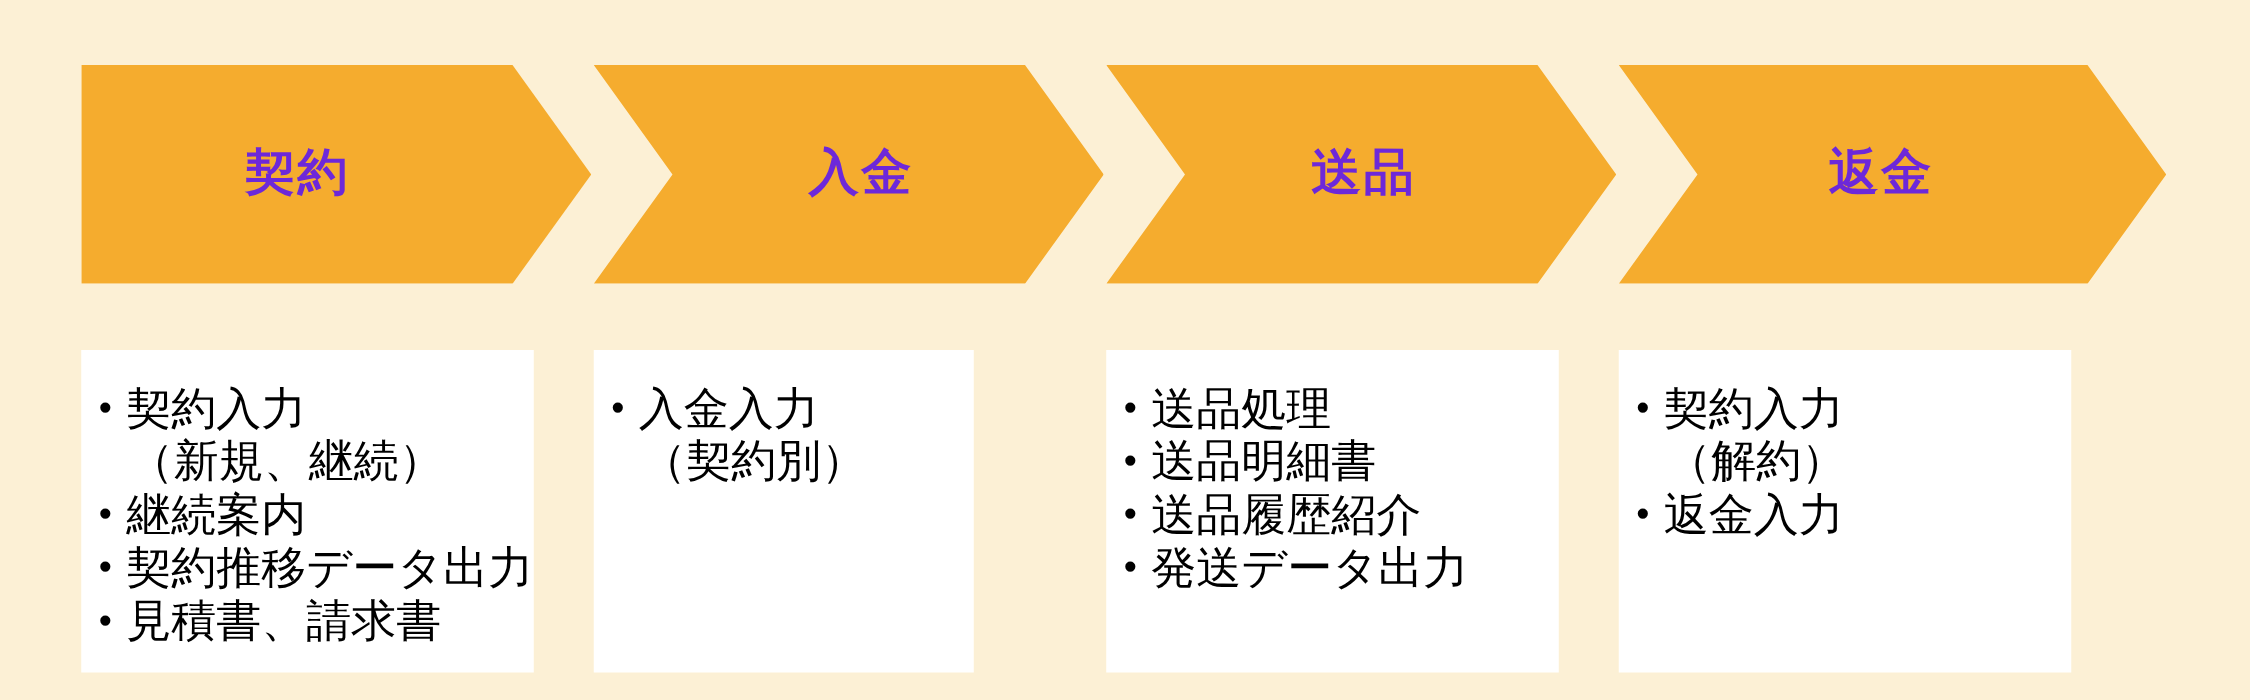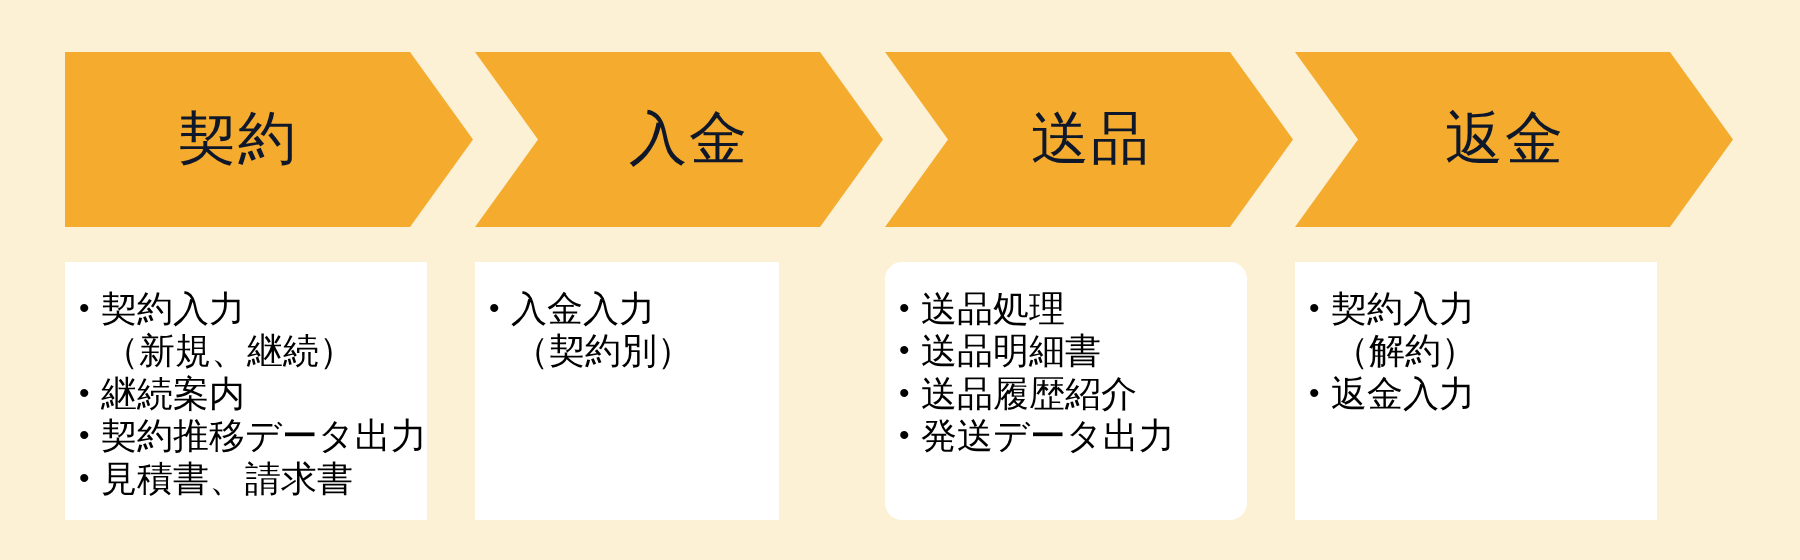--- a/index.html
+++ b/index.html
@@ -41,9 +41,9 @@
   }
 
   .chevron-label {
-    color: #0f172a;
-    font-size: 58px;
-    font-weight: 400;
+    color: #6d28d9;
+    font-size: 40px;
+    font-weight: 700;
     letter-spacing: 2px;
     line-height: 1;
     position: relative;

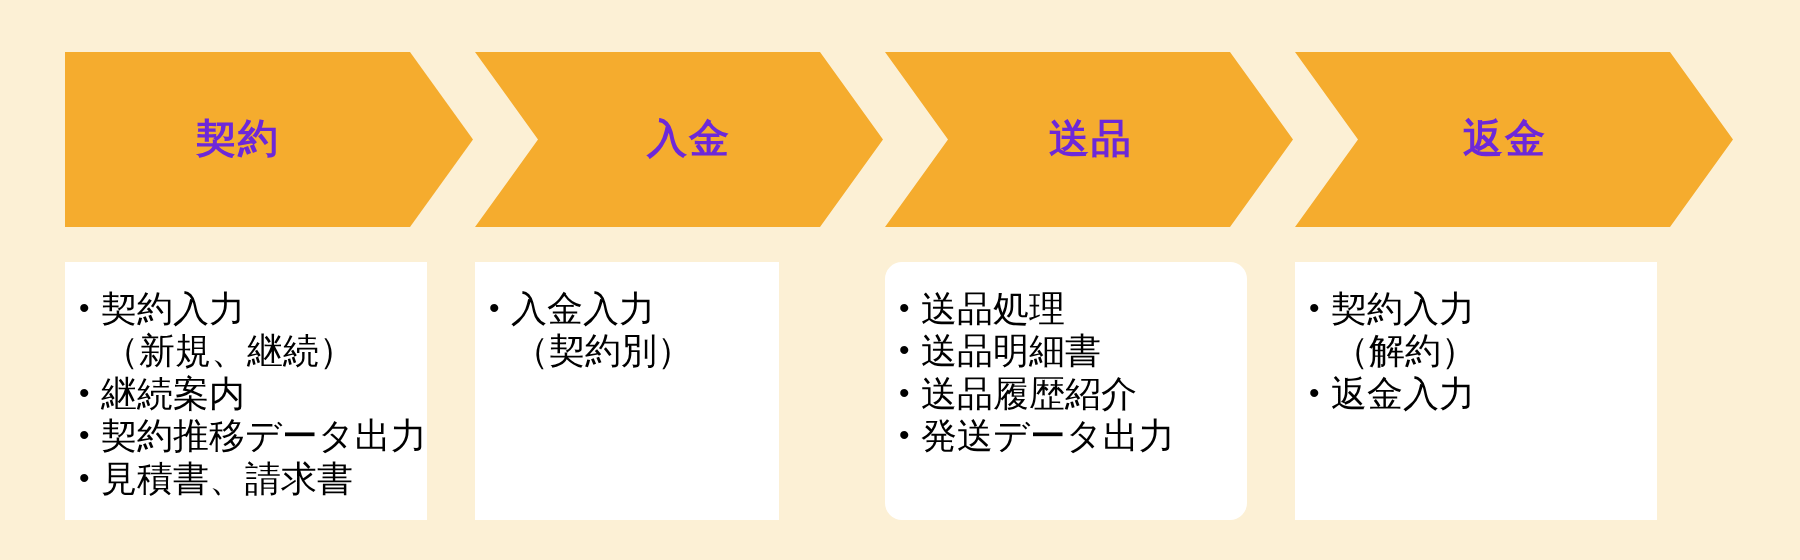--- a/index.html
+++ b/index.html
@@ -84,7 +84,7 @@
   .boxes {
     position: absolute;
     left: 65px;
-    top: 262px;
+    top: 280px;
     width: 1668px;
     height: 258px;
   }

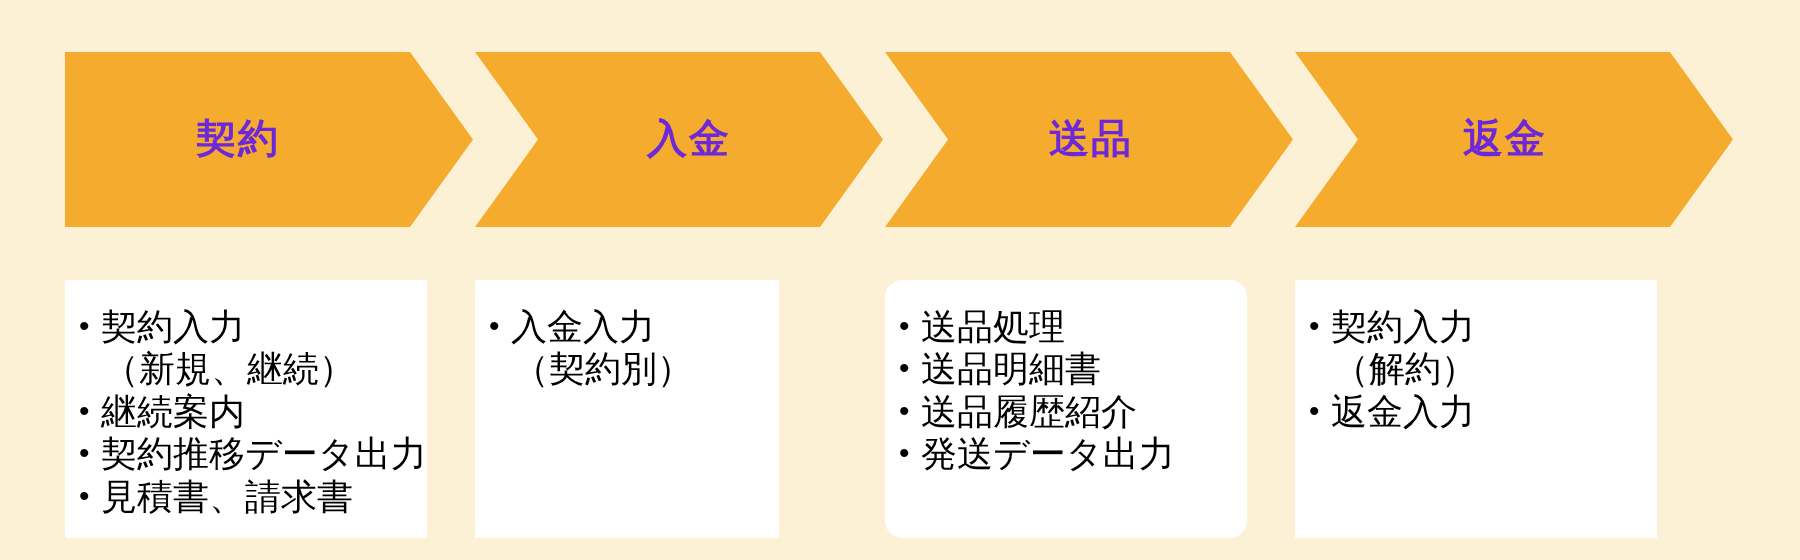--- a/index.html
+++ b/index.html
@@ -100,7 +100,7 @@
 
   .box-0 { left: 0px;    width: 362px; }
   .box-1 { left: 410px;  width: 304px; }
-  .box-2 { left: 820px;  width: 362px; border-radius: 17px; }
+  .box-2 { left: 820px;  width: 362px; }
   .box-3 { left: 1230px; width: 362px; }
 
   .bullet-list {

